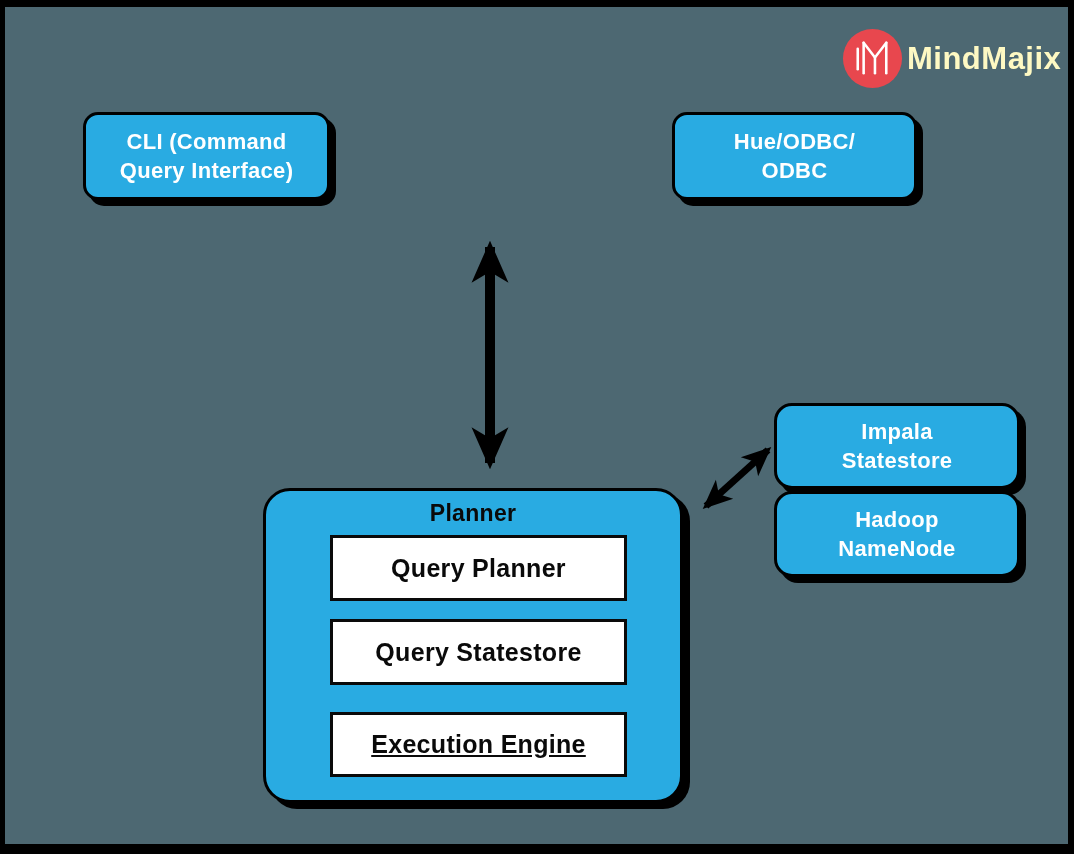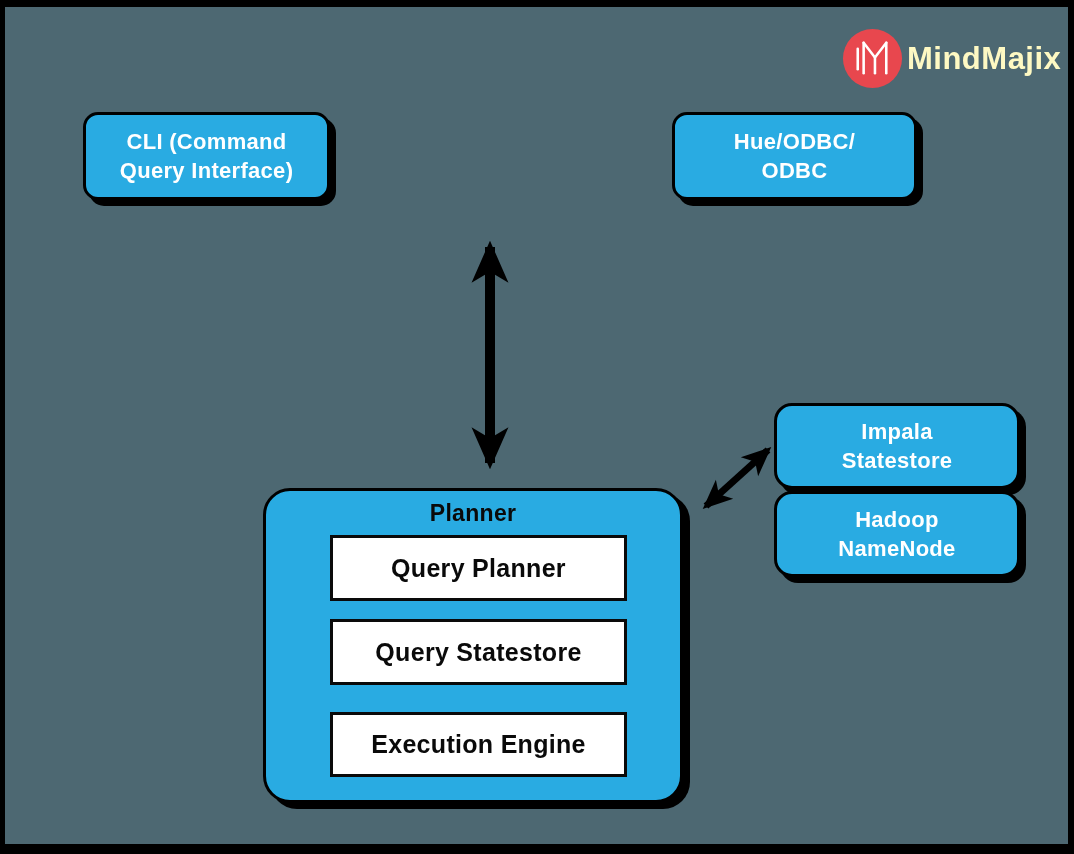--- a/index.html
+++ b/index.html
@@ -105,7 +105,7 @@
         <span>Query Statestore</span>
       </div>
 
-      <div class="whitebox" style="top:221px;height:65px;">
+      <div class="whitebox" style="top:221px;height:65px;text-decoration:underline;">
         <span>Execution Engine</span>
       </div>
     </div>

